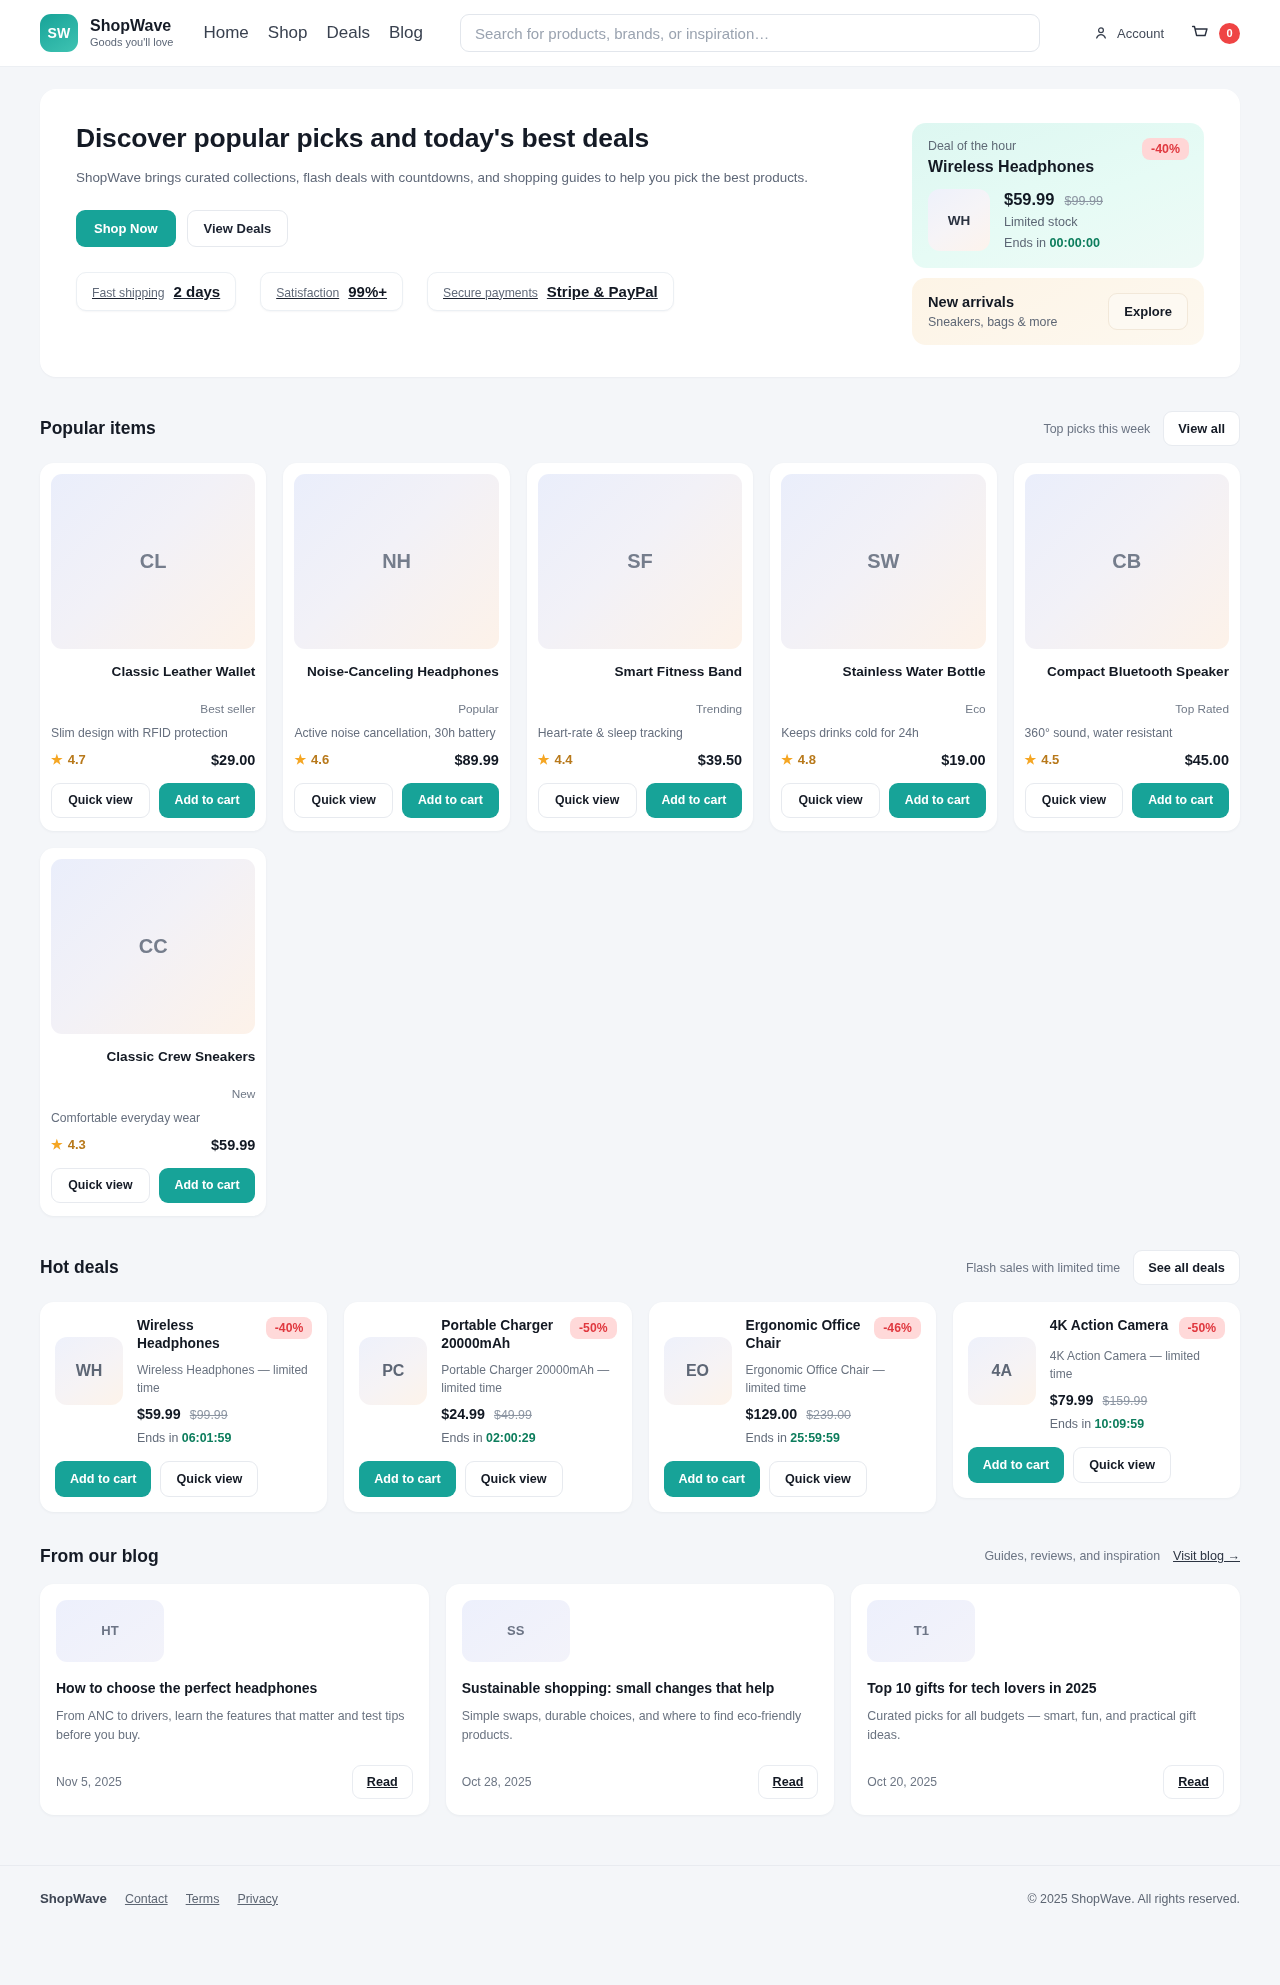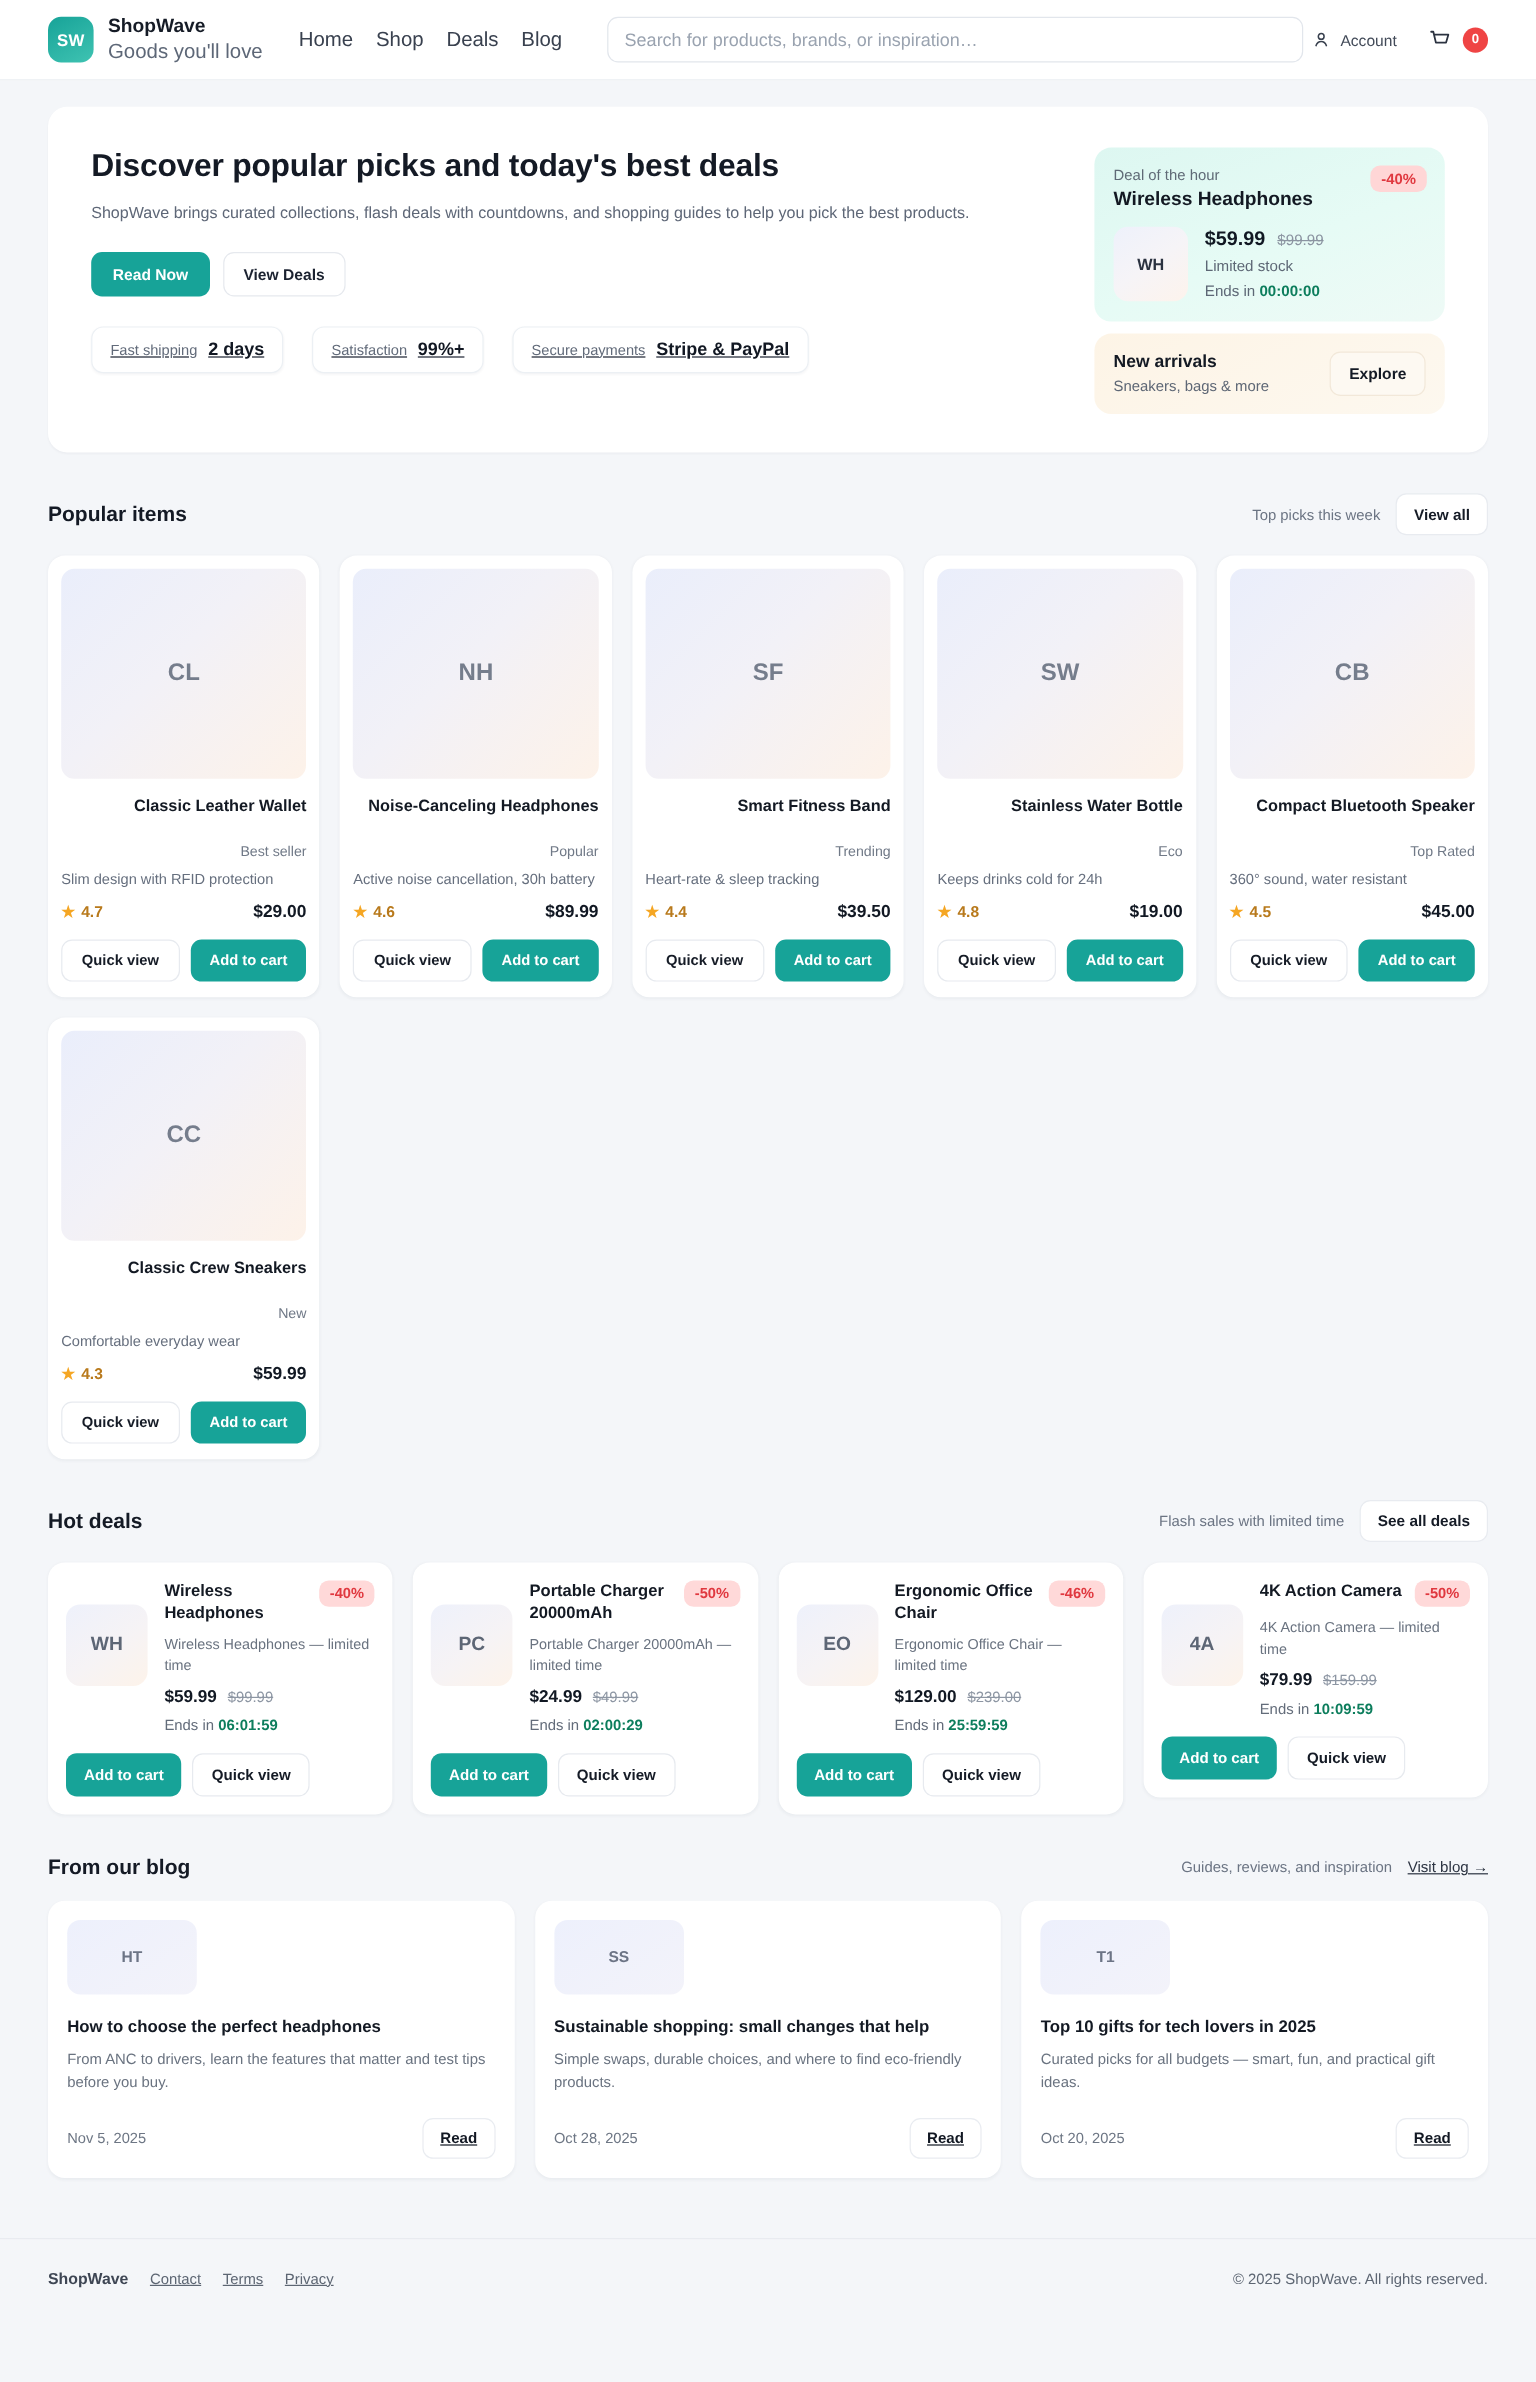--- a/index.html
+++ b/index.html
@@ -32,7 +32,7 @@
   }
   .brand-text { line-height: 1.15; }
   .brand-name { font-size: 16px; font-weight: bold; color: #151b26; }
-  .brand-tag { font-size: 17px; color: #5d6777; margin-top: 1px; }
+  .brand-tag { font-size: 11px; color: #5d6777; margin-top: 1px; }
   .main-nav { display: flex; gap: 19px; margin-left: 30px; }
   .nav-link { font-size: 17px; color: #39414f; text-decoration: none; white-space: nowrap; }
   .search-wrap { margin-left: 37px; flex: 0 0 580px; }

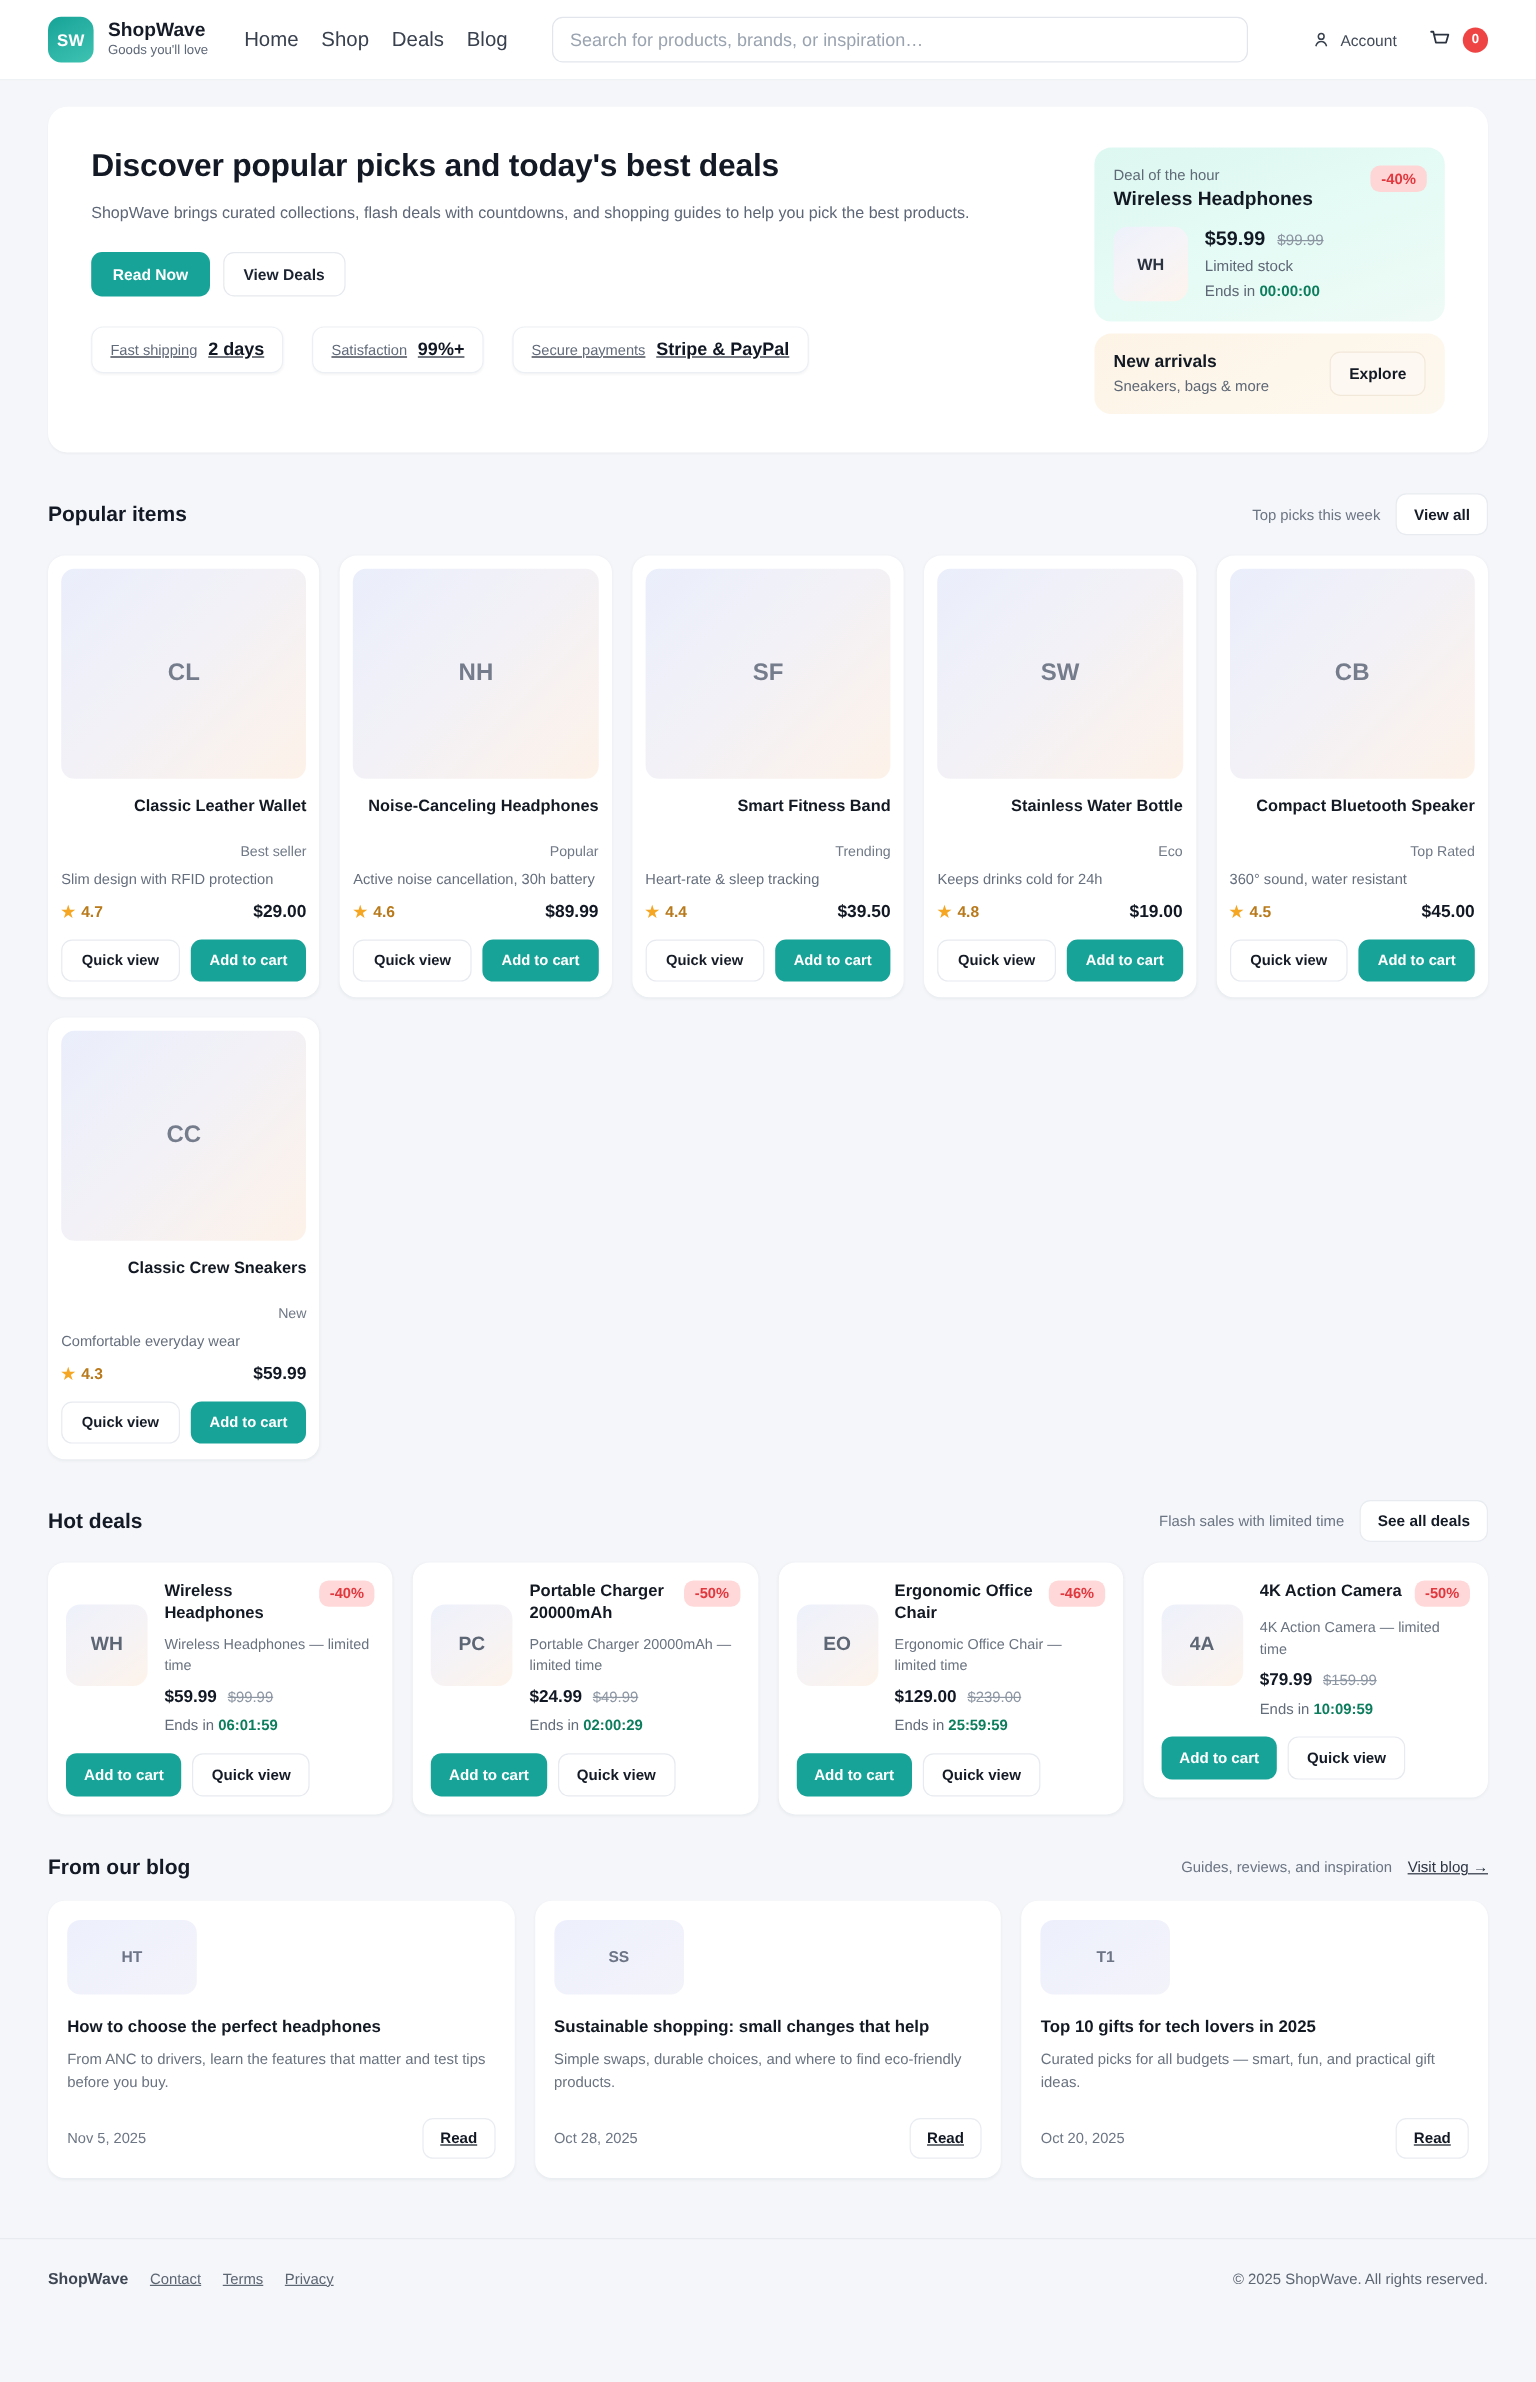--- a/index.html
+++ b/index.html
@@ -304,7 +304,7 @@
       <h1 class="hero-title">Discover popular picks and today's best deals</h1>
       <p class="hero-sub">ShopWave brings curated collections, flash deals with countdowns, and shopping guides to help you pick the best products.</p>
       <div class="hero-btns">
-        <button class="btn-primary">Read Now</button>
+        <button class="btn-primary">Shop Now</button>
         <button class="btn-ghost">View Deals</button>
       </div>
       <div class="hero-stats">

